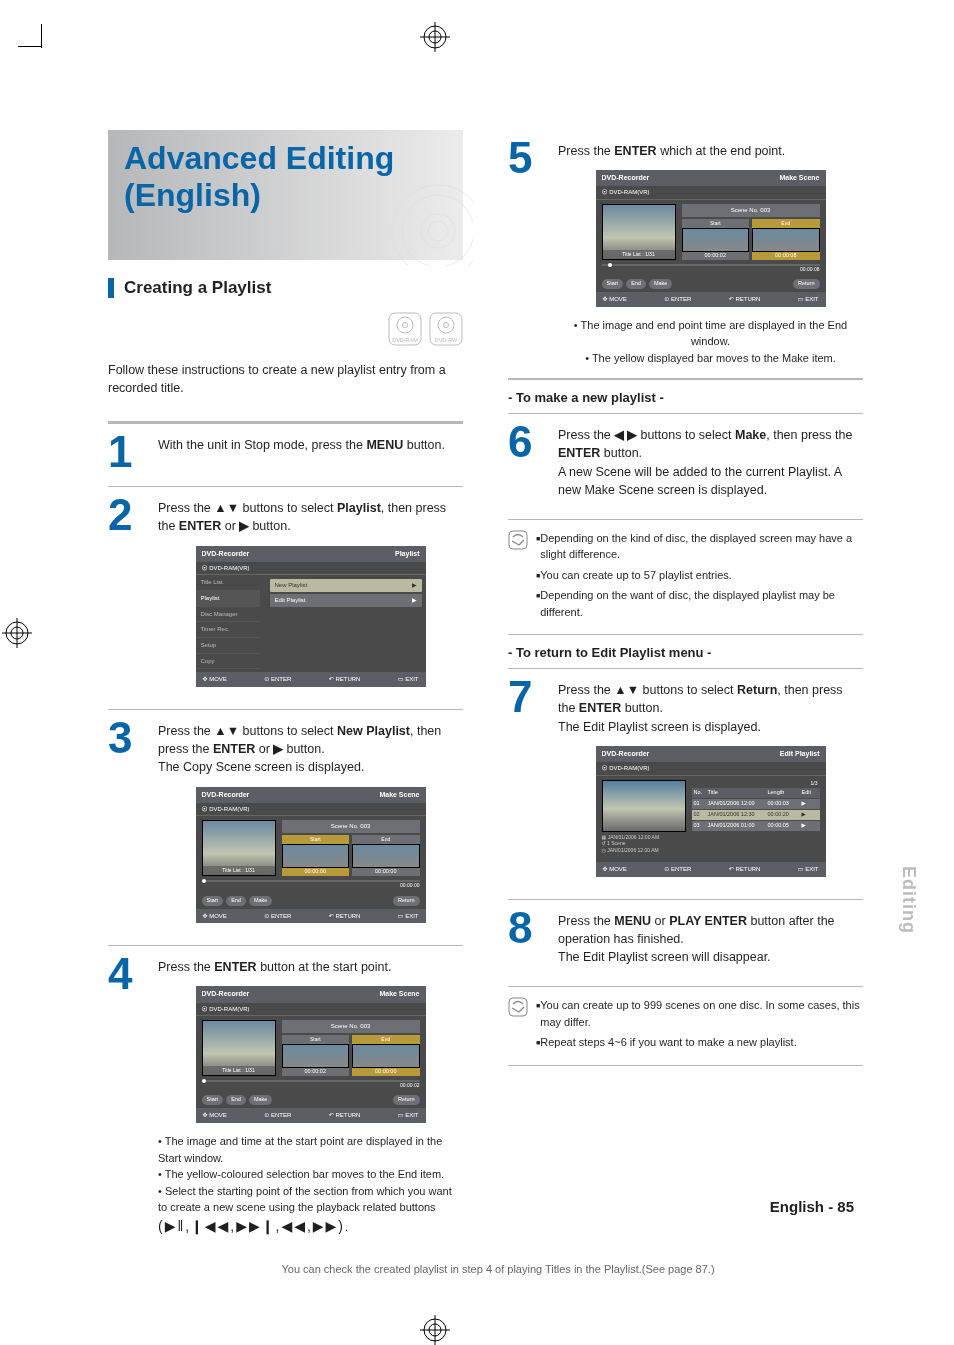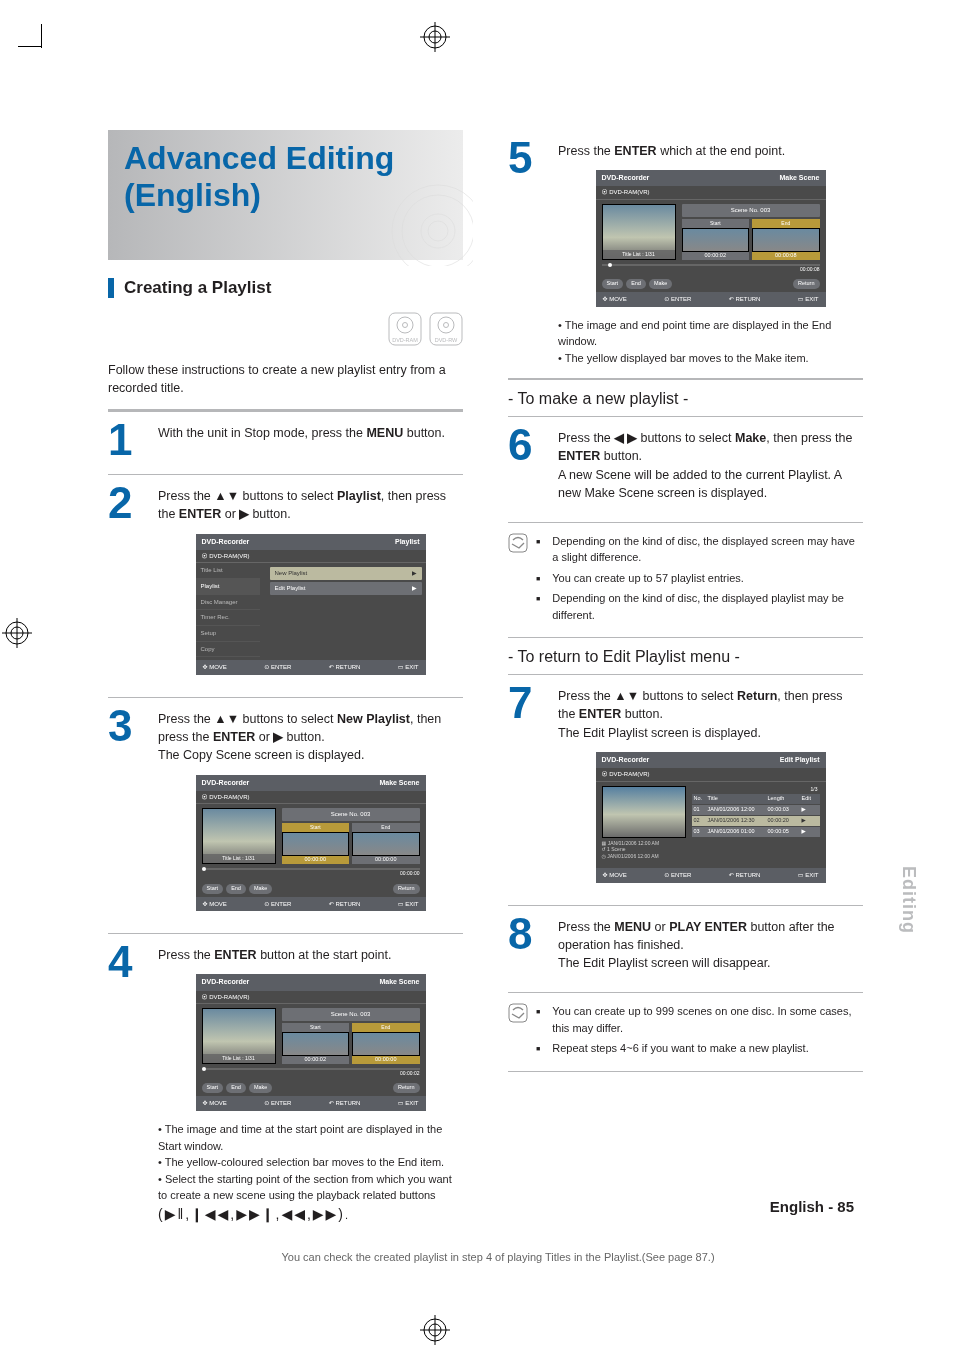--- a/index.html
+++ b/index.html
@@ -415,7 +415,7 @@
               </div>
       </div>
 
-      <div style="font-size:11px; line-height:1.5;">
+      <div style="font-size:11px; line-height:1.5;text-align:center;">
         • <span>The image and end point time are displayed in the End window.</span><br>
         • <span>The yellow displayed bar moves to the Make item.</span>
       </div>

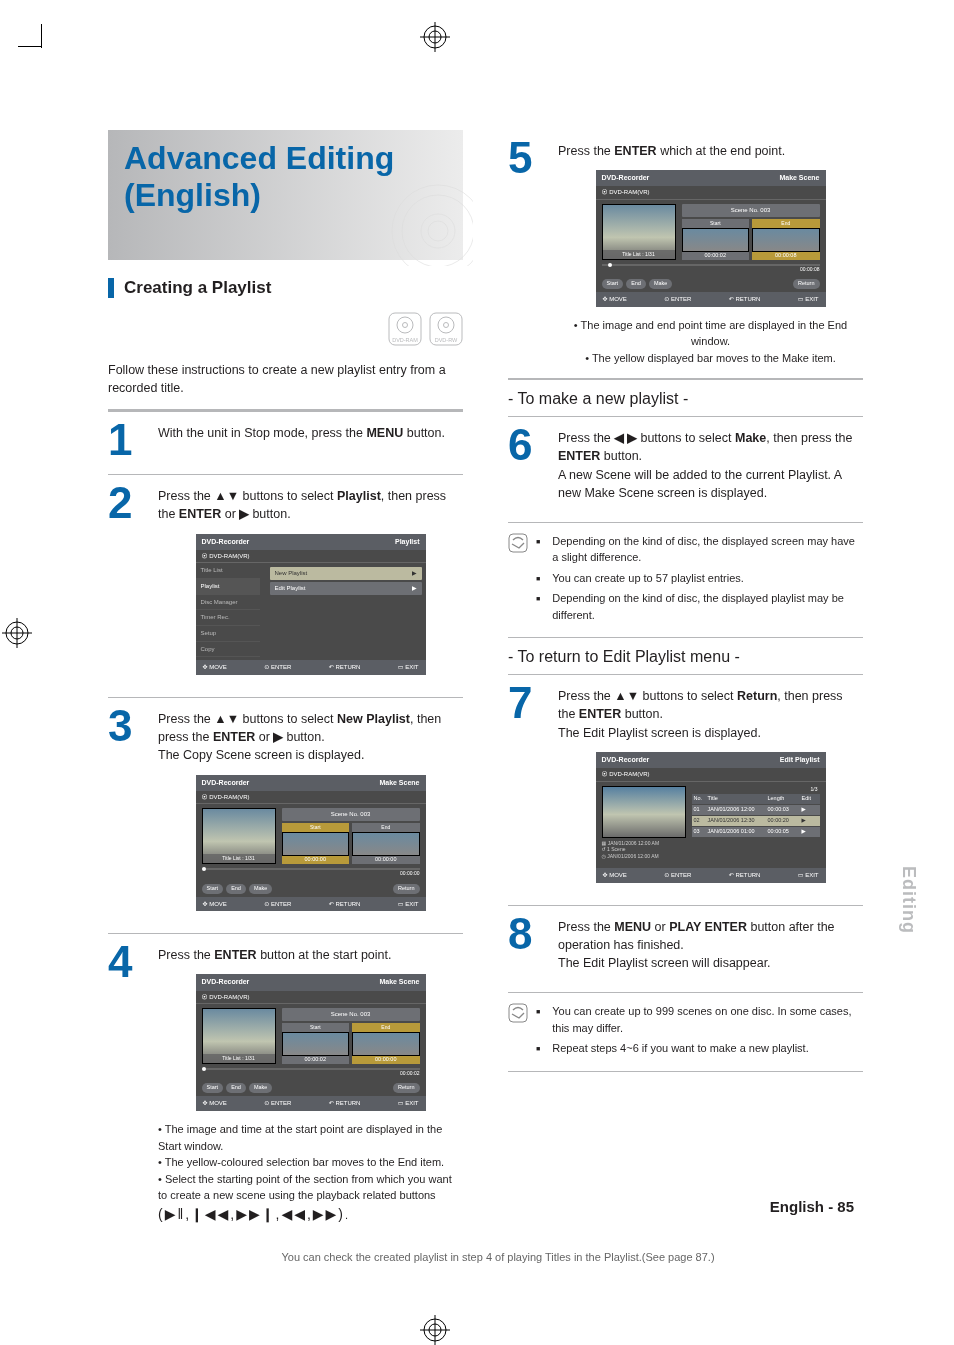--- a/index.html
+++ b/index.html
@@ -193,7 +193,7 @@
             <text x="17" y="30" font-size="5.5" fill="#babbbd" text-anchor="middle">DVD-RW</text>
           </svg>
   </div>
-  <div style="font-size:12.5px; line-height:1.45; margin-bottom:12px;">Follow these instructions to create a new playlist entry from a recorded title.</div>
+  <div style="font-size:12.5px; line-height:1.45; margin-bottom:24px;">Follow these instructions to create a new playlist entry from a recorded title.</div>
   <div class="top-hr"></div>
 
   <div class="step">

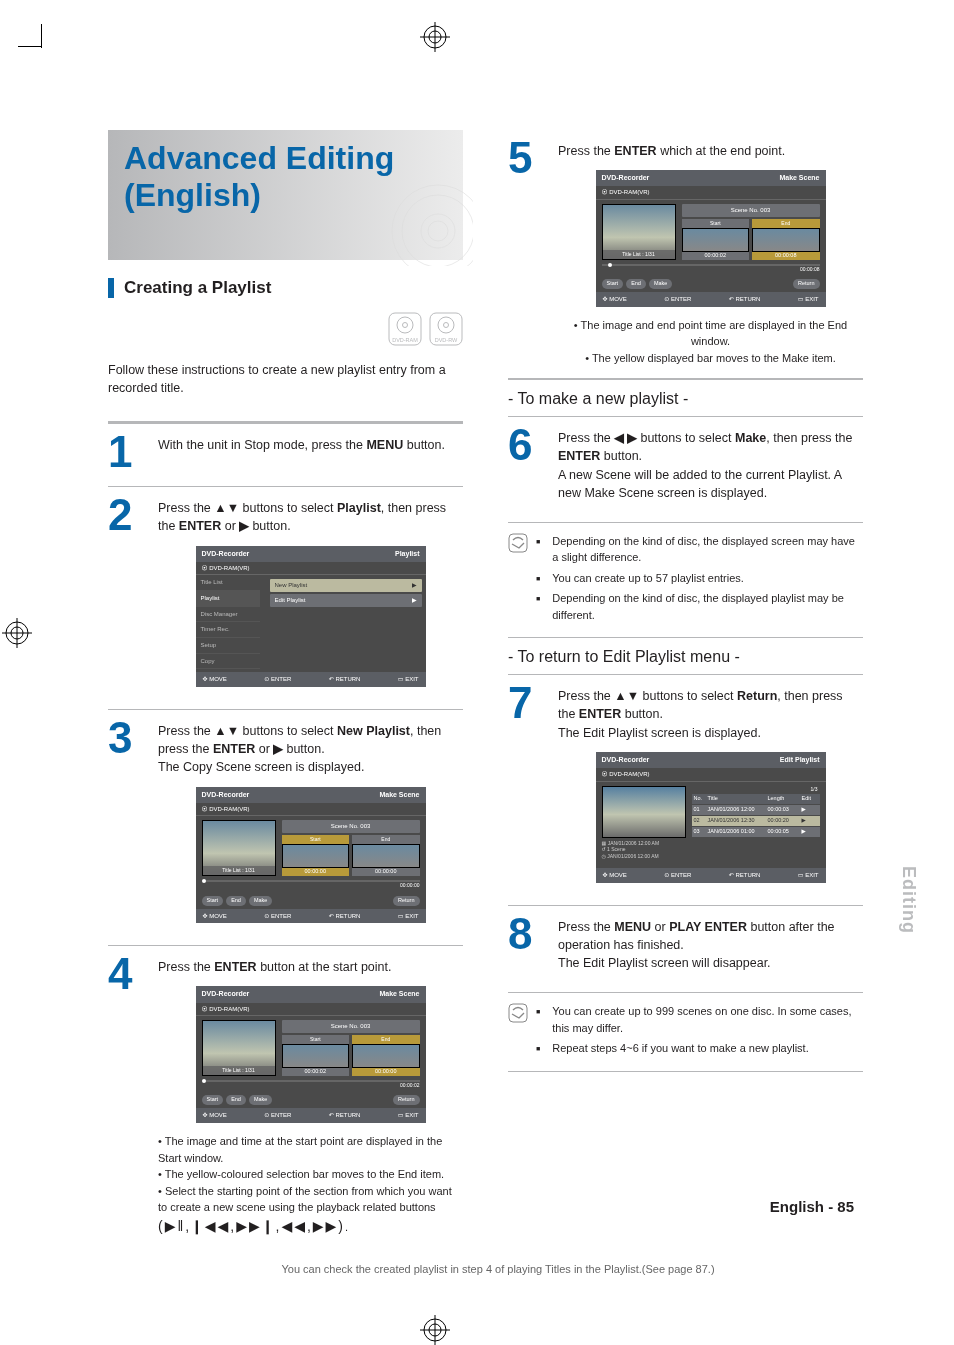--- a/index.html
+++ b/index.html
@@ -91,7 +91,7 @@
   .menu-entry { background:#6d6f74; padding:2px 5px; font-size:6px; margin-bottom:2px; display:flex; justify-content:space-between; border-radius:1px; }
   .menu-entry.active { background:#bbbaa0; color:#333; }
 
-  .sub-heading { font-weight:normal; font-size:16px; margin: 10px 0 8px; }
+  .sub-heading { font-weight:bold; font-size:13px; margin: 10px 0 8px; }
   .note-block { display:flex; gap:8px; border-top:1px solid #b6b7b9; border-bottom:1px solid #b6b7b9; padding:10px 0; margin:8px 0; }
   .note-icon { width:20px; height:20px; }
   .note-body { flex:1; font-size:11px; line-height:1.5; }

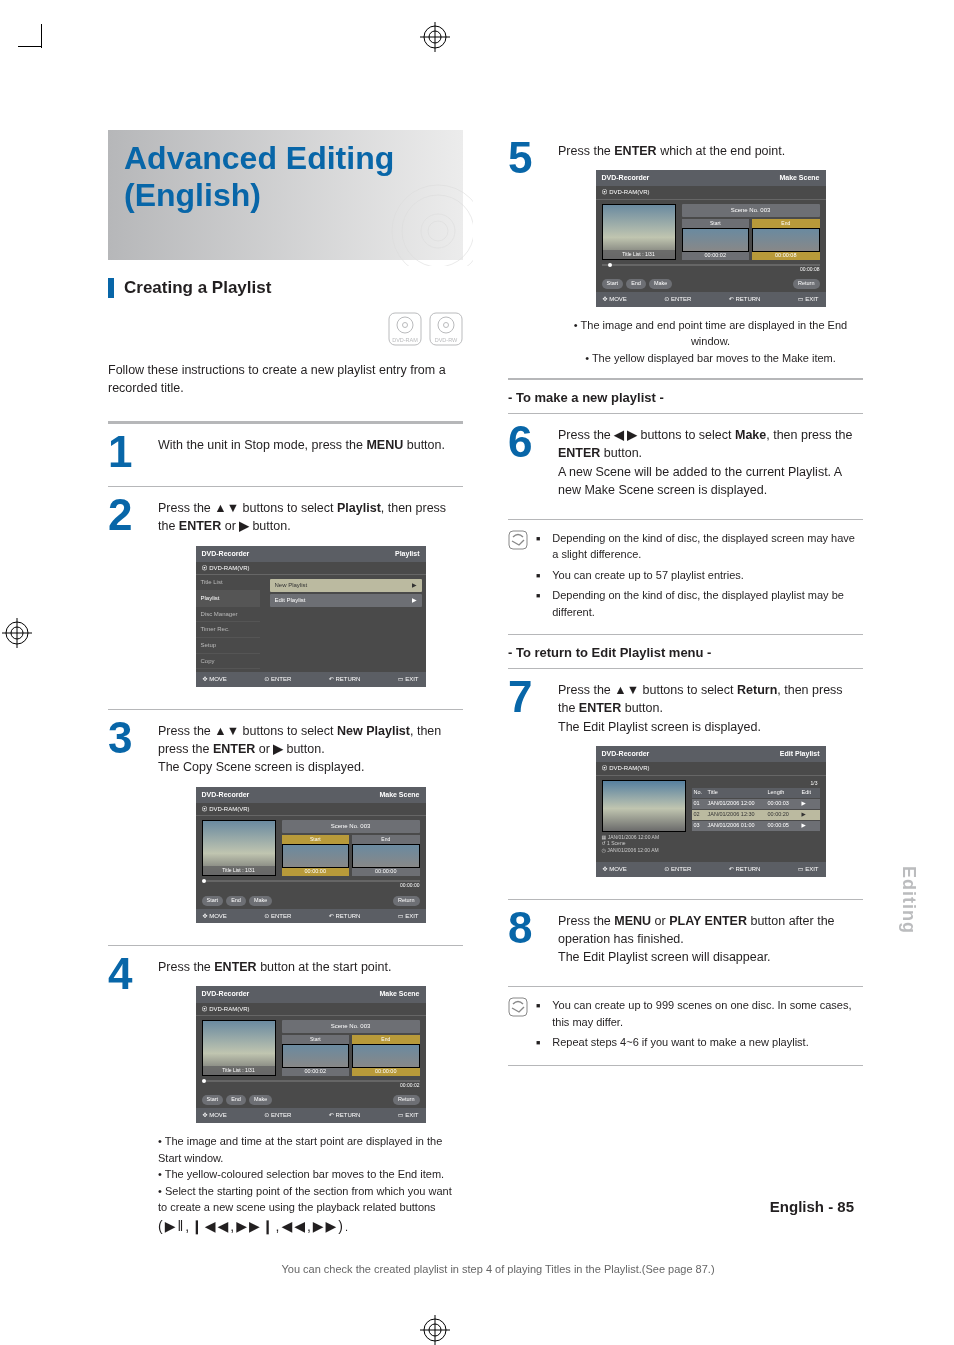--- a/index.html
+++ b/index.html
@@ -95,7 +95,7 @@
   .note-block { display:flex; gap:8px; border-top:1px solid #b6b7b9; border-bottom:1px solid #b6b7b9; padding:10px 0; margin:8px 0; }
   .note-icon { width:20px; height:20px; }
   .note-body { flex:1; font-size:11px; line-height:1.5; }
-  .note-body .bullet { display:flex; gap:12px; margin-bottom:4px; }
+  .note-body .bullet { display:flex; gap:0; margin-bottom:4px; }
   .note-body .sq { font-size:7px; padding-top:4px; }
 
   .play-osd .osd-main { gap:6px; }

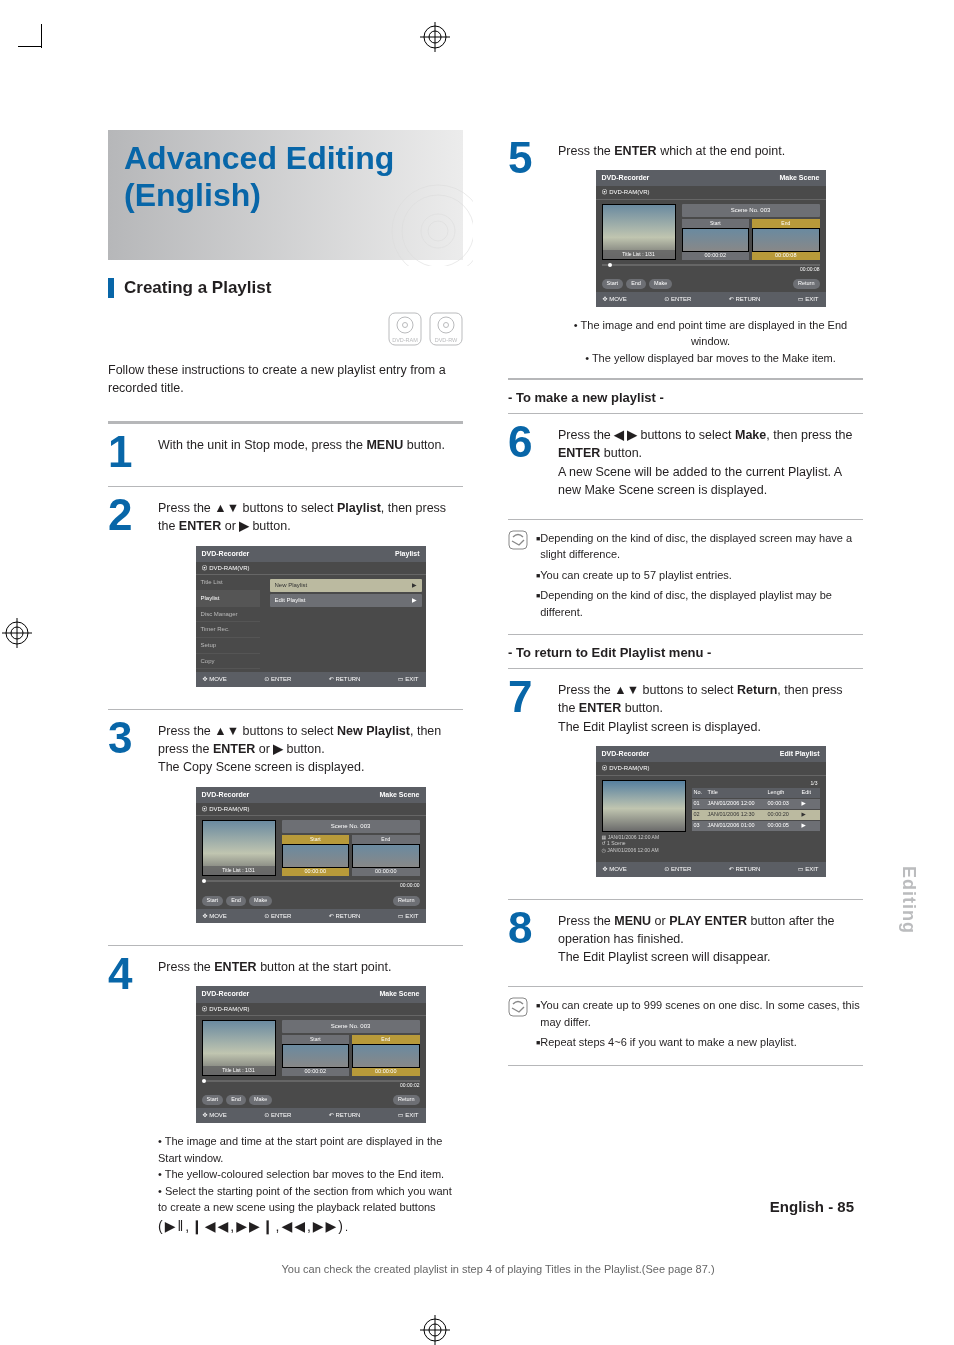--- a/index.html
+++ b/index.html
@@ -449,7 +449,7 @@
             </div>
       <div class="bullet">
               <span class="sq">■</span>
-              <span>Depending on the kind of disc, the displayed playlist may be different.</span>
+              <span>Depending on the want of disc, the displayed playlist may be different.</span>
             </div>
     </div>
   </div>

